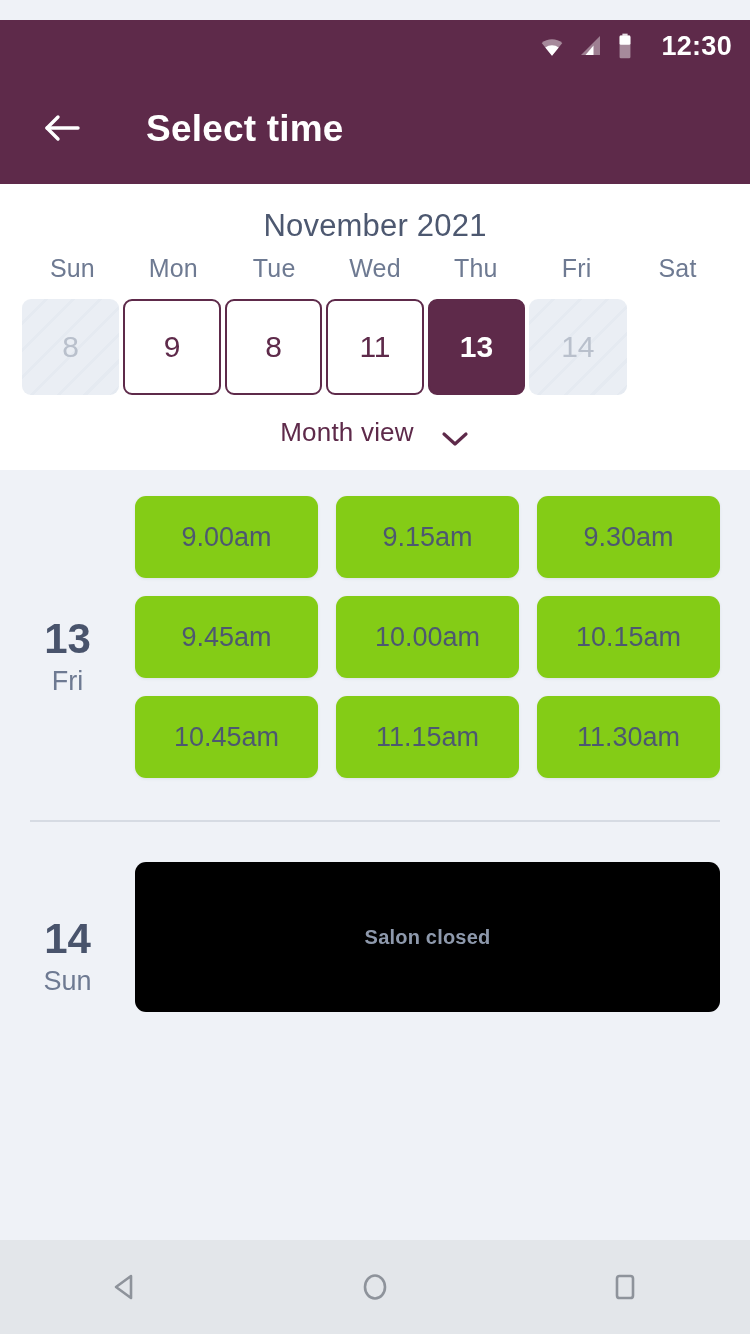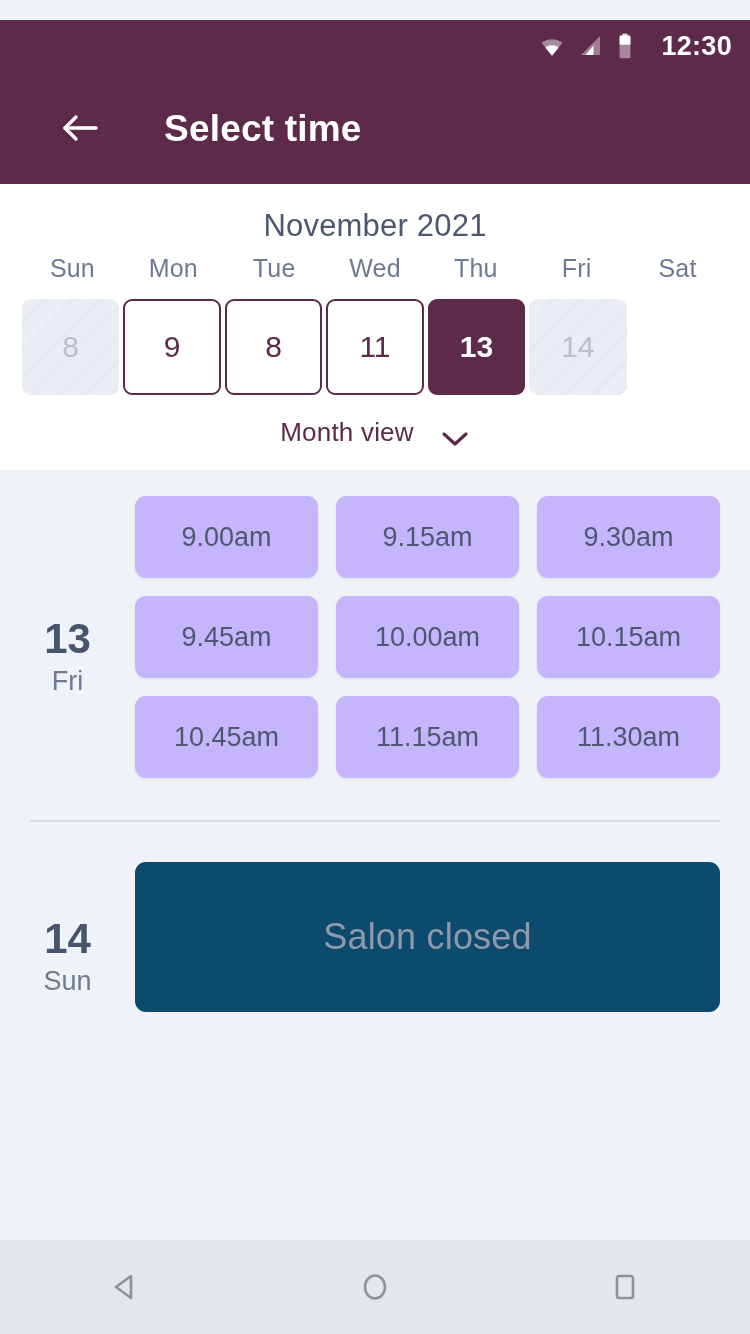--- a/index.html
+++ b/index.html
@@ -60,7 +60,7 @@
     background: #5e2a4a;
     display: flex;
     align-items: center;
-    padding-left: 52px;
+    padding-left: 34px;
     flex: 0 0 auto;
   }
   .back-btn {

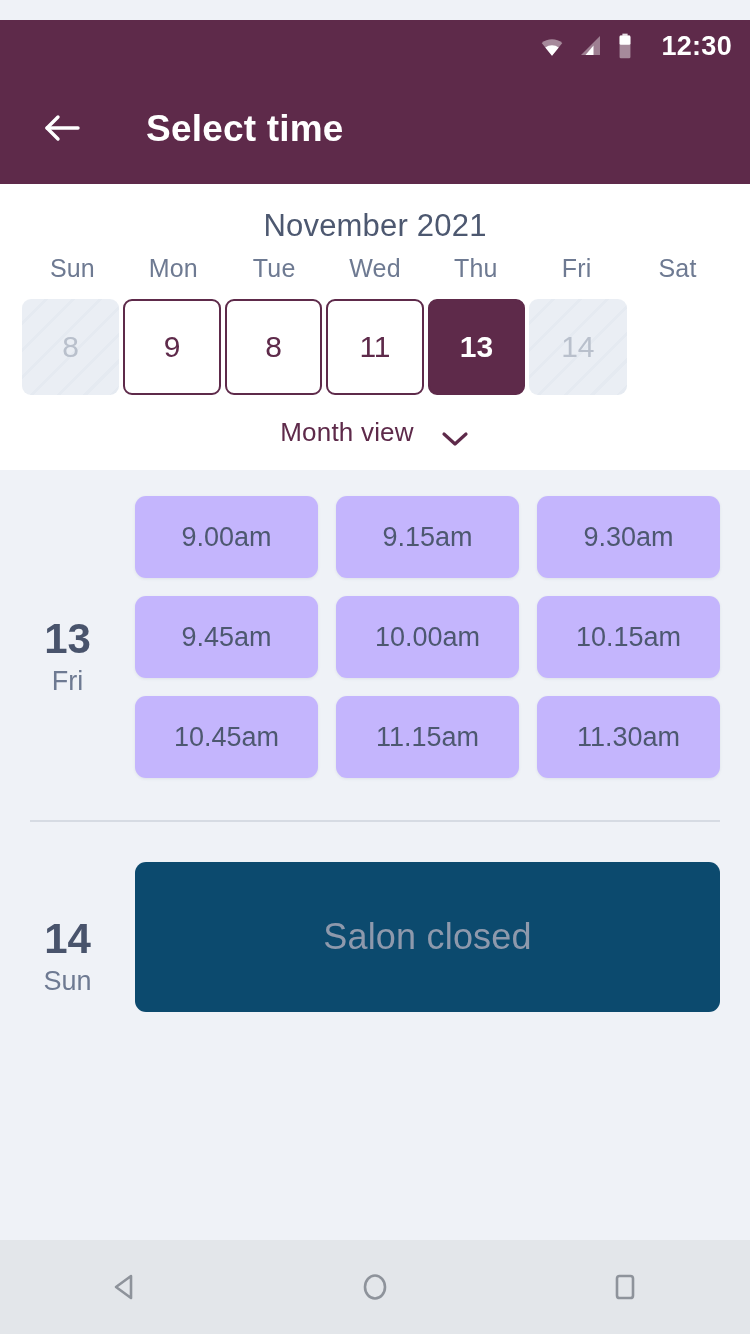--- a/index.html
+++ b/index.html
@@ -203,7 +203,7 @@
   }
   .slot {
     height: 82px;
-    background: #c4b5fd;
+    background: #84cc16;
     border-radius: 11px;
     display: flex;
     align-items: center;

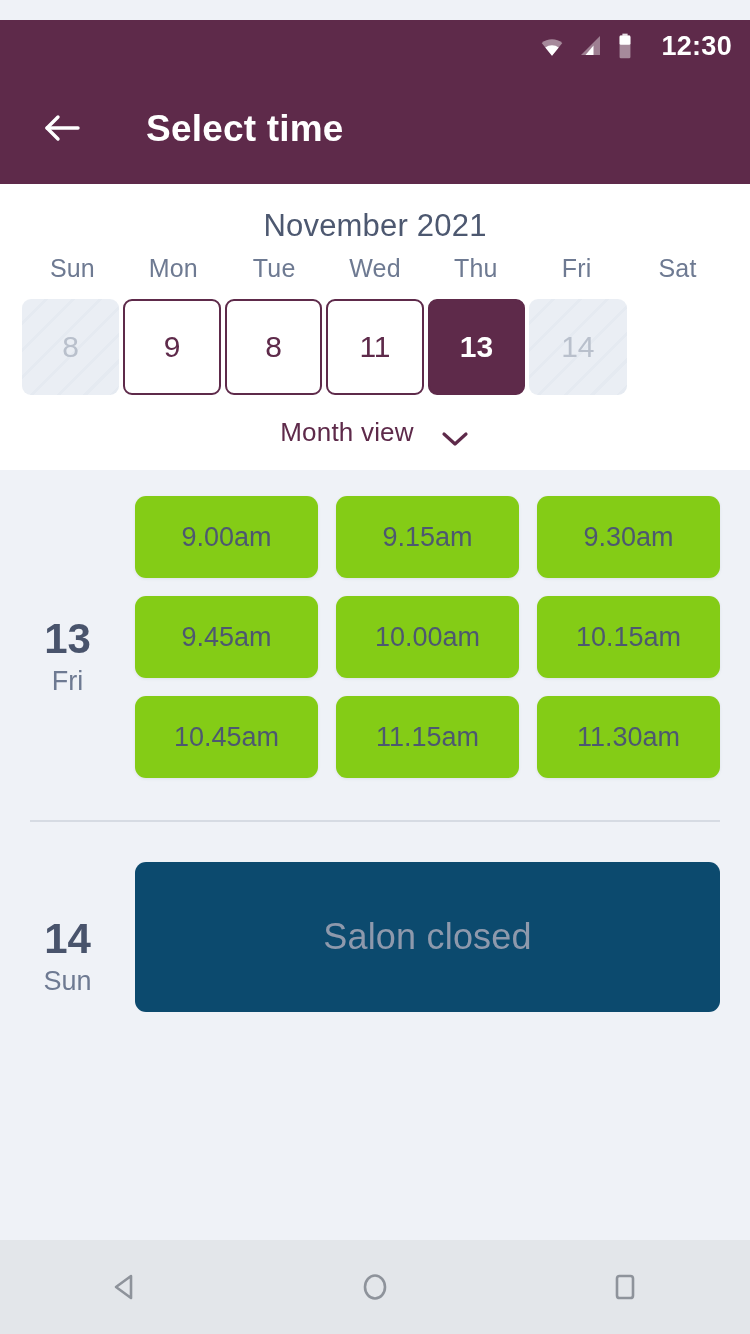--- a/index.html
+++ b/index.html
@@ -227,14 +227,15 @@
   .closed-card {
     flex: 1 1 auto;
     height: 150px;
-    background: #0c4a6e;
+    background: #000000;
     border-radius: 11px;
     display: flex;
     align-items: center;
     justify-content: center;
     color: #8e99ac;
-    font-size: 36px;
-    letter-spacing: 0.2px;
+    font-size: 20px;
+    letter-spacing: 0.2px;
+    font-weight: bold;
   }
 
   

